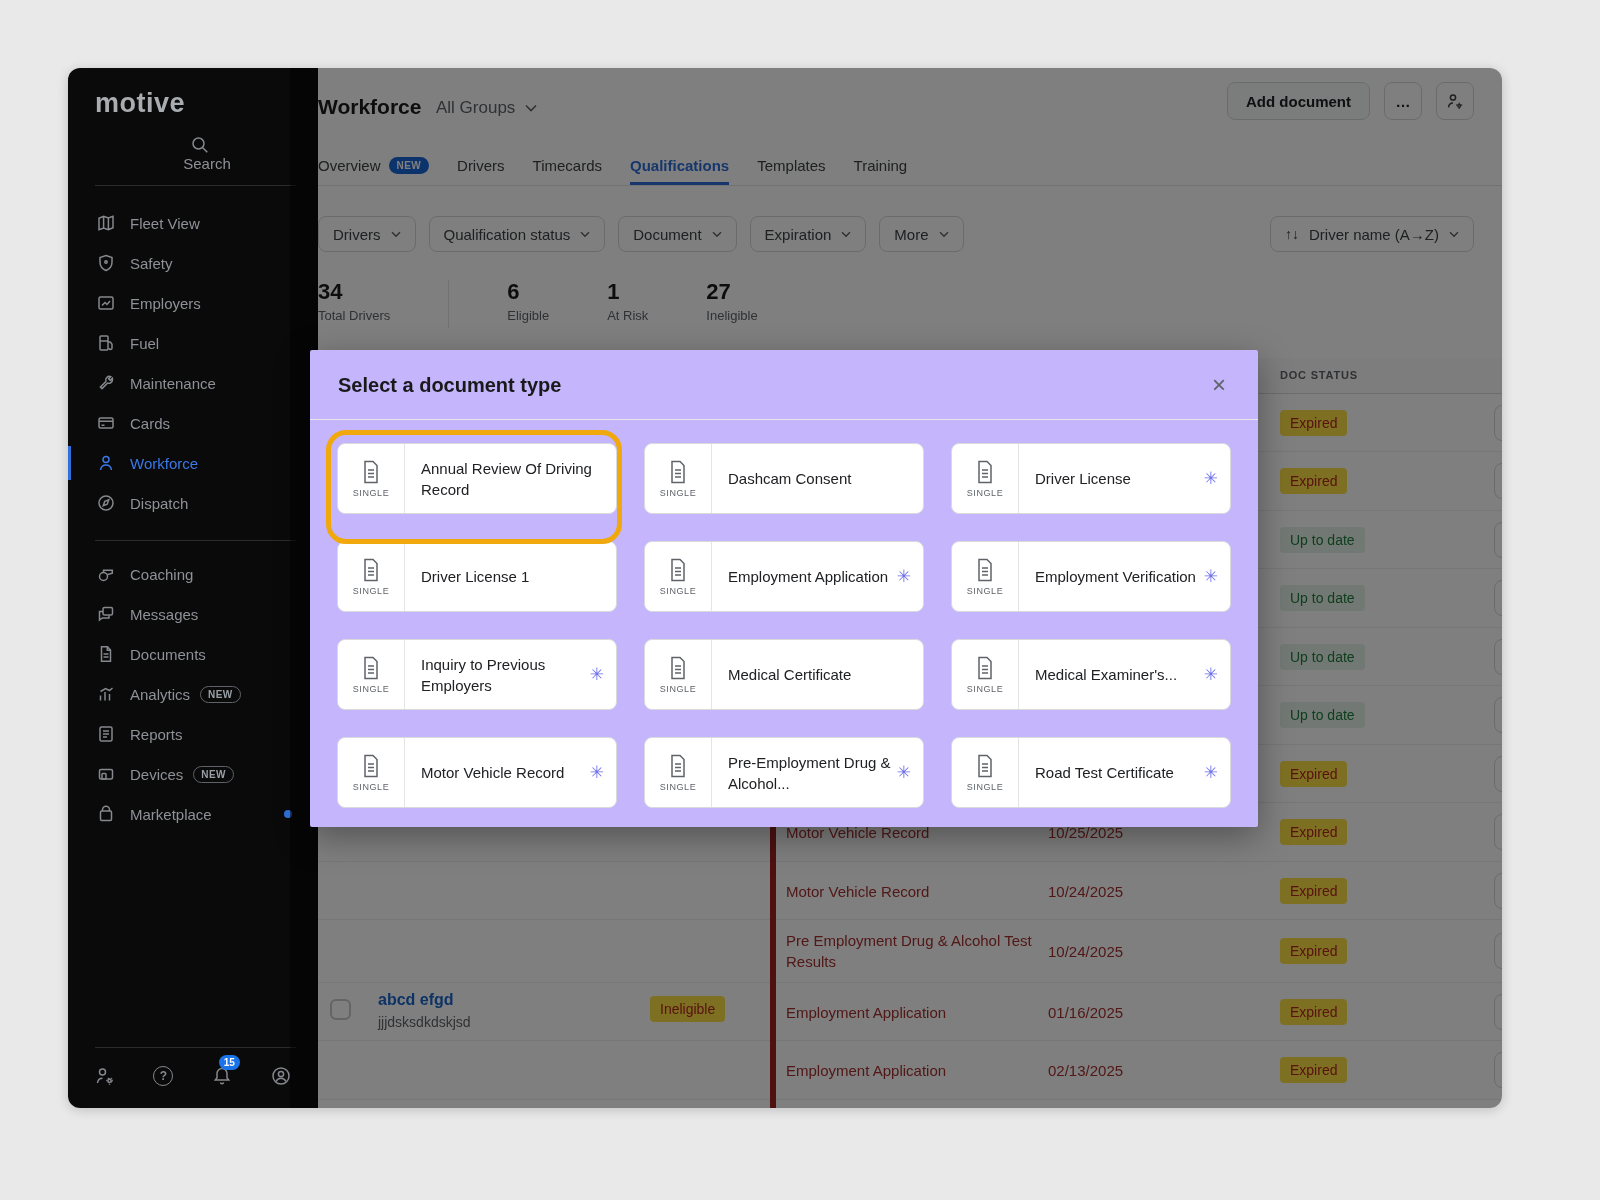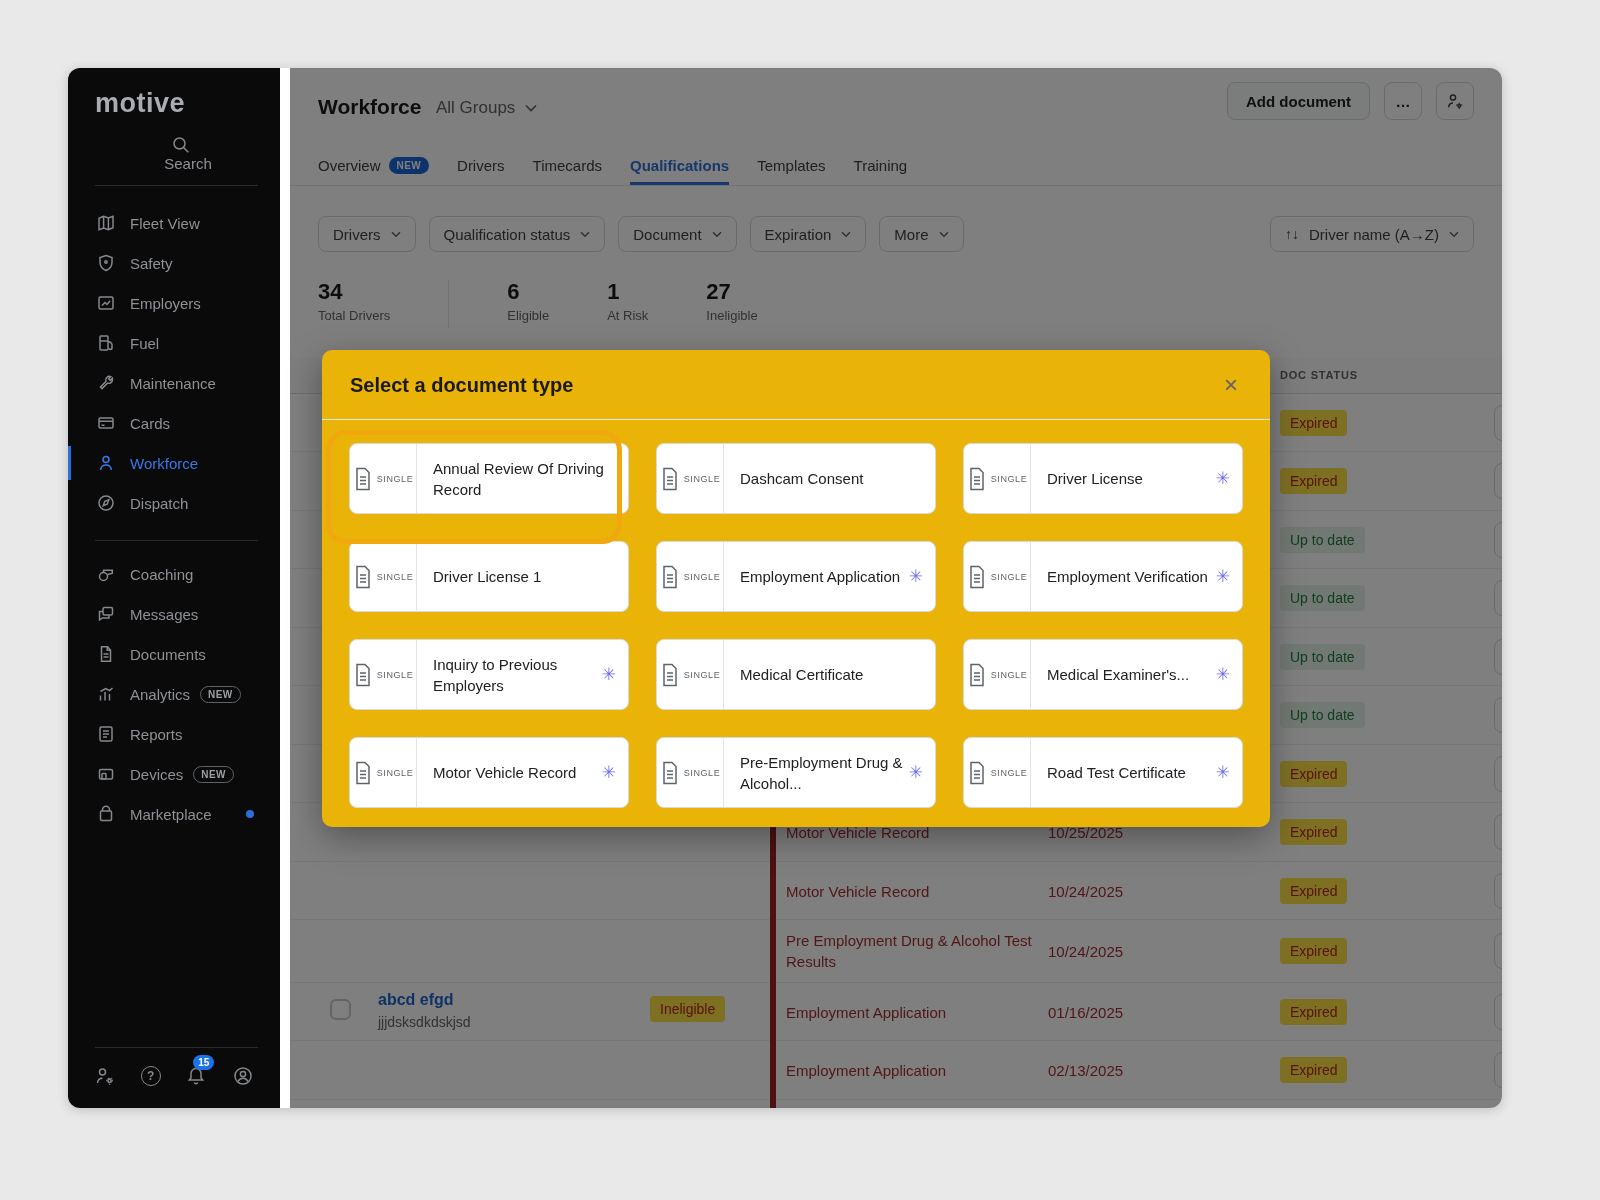--- a/index.html
+++ b/index.html
@@ -18,7 +18,7 @@
   }
   
   .sidebar {
-    position:absolute; left:0; top:0; width:212px; height:100%;
+    position:absolute; left:0; top:0; width:250px; height:100%;
     background:#0A0A0B; z-index:30;
   }
   .logo { position:absolute; left:27px; top:20px; font-size:27px; font-weight:700;

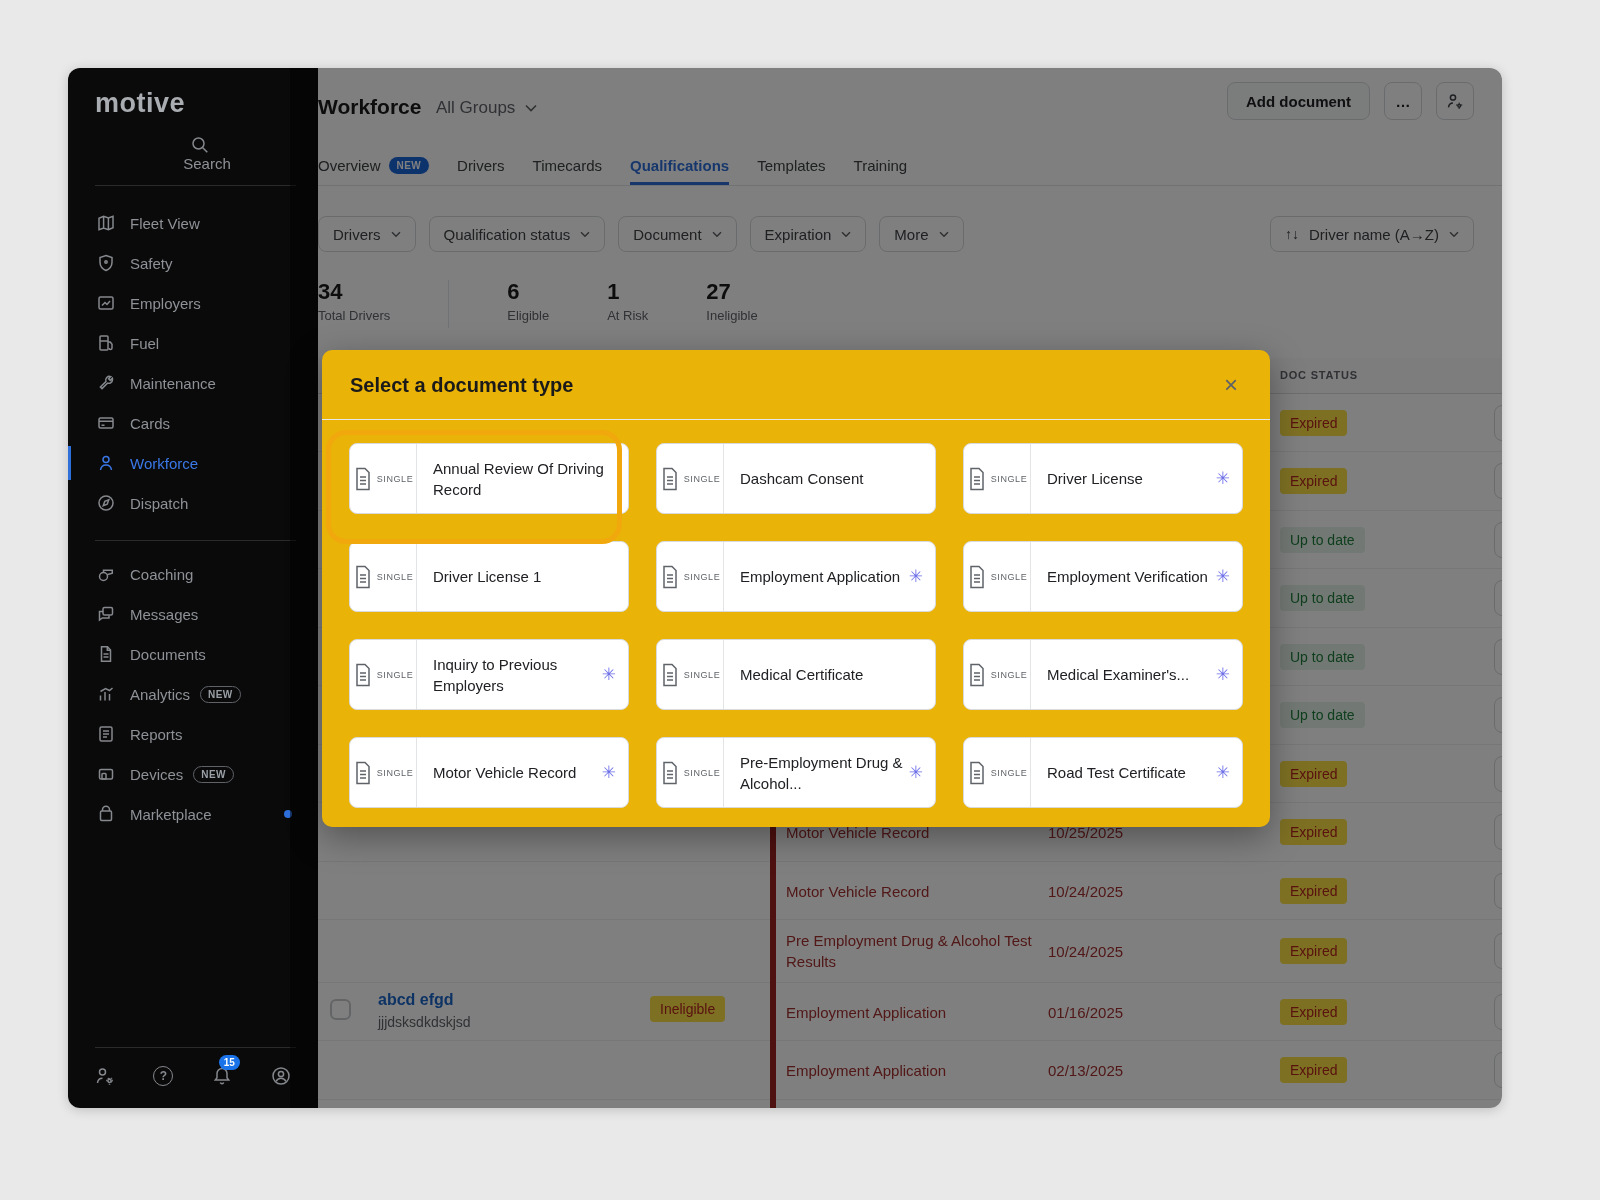--- a/index.html
+++ b/index.html
@@ -118,8 +118,8 @@
   .overlay { position:absolute; left:222px; top:0; right:0; bottom:0;
     background:rgba(0,0,0,0.5); z-index:40; }
   .modal {
-    position:absolute; left:254px; top:282px; width:948px; height:477px; background:#eab308;
-    border-radius:10px; z-index:50; box-shadow:0 10px 34px rgba(0,0,0,0.35);
+    position:absolute; left:242px; top:282px; width:948px; height:477px; background:#c4b5fd;
+    border-radius:2px; z-index:50; box-shadow:0 10px 34px rgba(0,0,0,0.35);
   }
   .modal-hd { position:relative; height:70px; border-bottom:1px solid #E6E7E9; }
   .modal-title { position:absolute; left:28px; top:24px; font-size:20px; font-weight:700; color:#1A1A1A; }

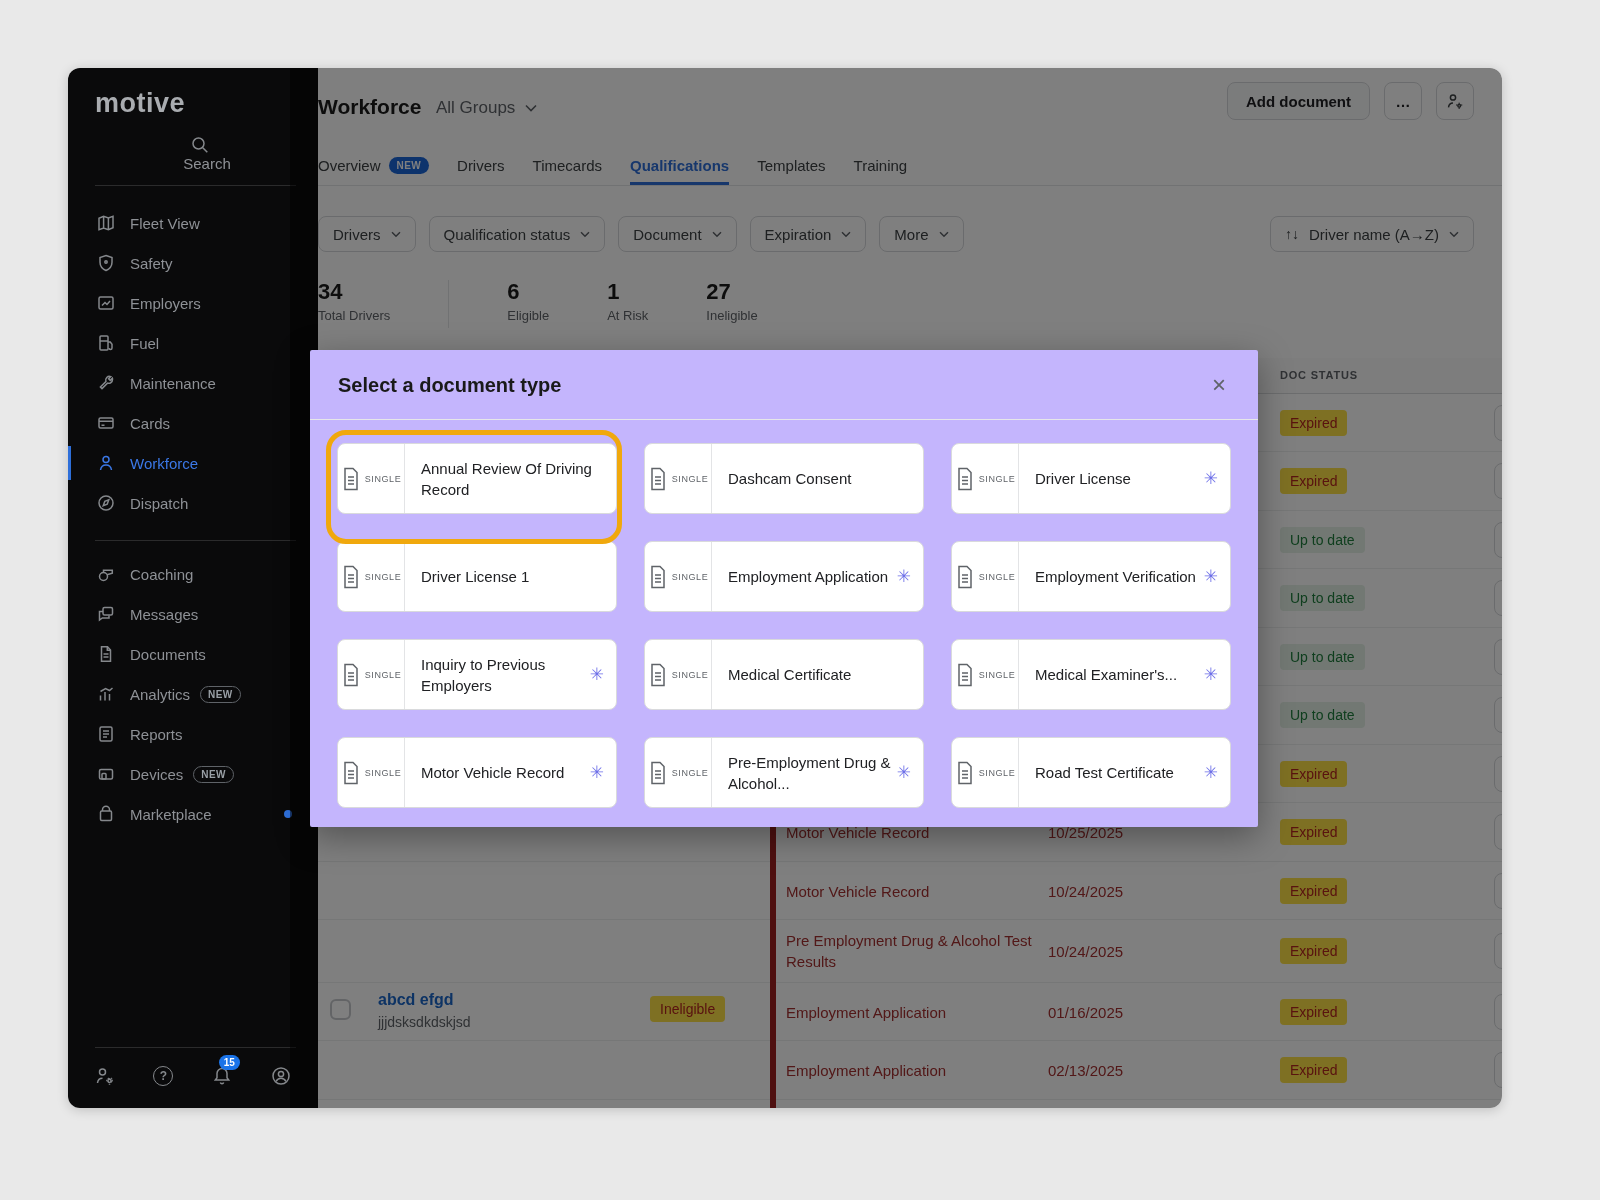--- a/index.html
+++ b/index.html
@@ -128,7 +128,7 @@
   .card-grid { position:absolute; left:27px; top:93px; display:grid;
     grid-template-columns:repeat(3, 280px); grid-auto-rows:71px; gap:27px; }
   .doc-card { border:1px solid #D9DADC; border-radius:8px; display:flex; background:#fff; cursor:pointer; }
-  .dc-left { width:67px; border-right:1px solid #E3E4E6; display:flex; flex-direction:row;
+  .dc-left { width:67px; border-right:1px solid #E3E4E6; display:flex; flex-direction:column;
     align-items:center; justify-content:center; gap:4px; flex:0 0 67px; }
   .dc-left .d-ico { width:20px; height:24px; color:#5F6368; }
   .dc-single { font-size:9px; letter-spacing:0.6px; color:#5F6368; }

